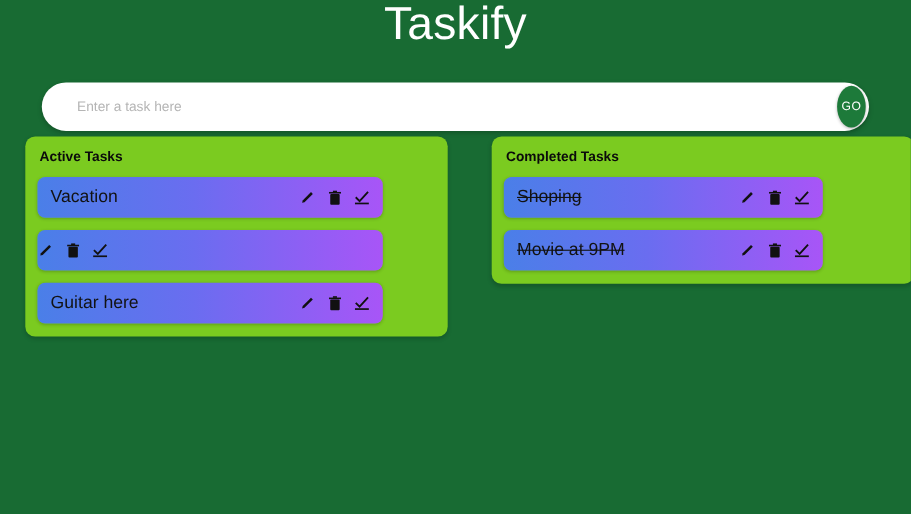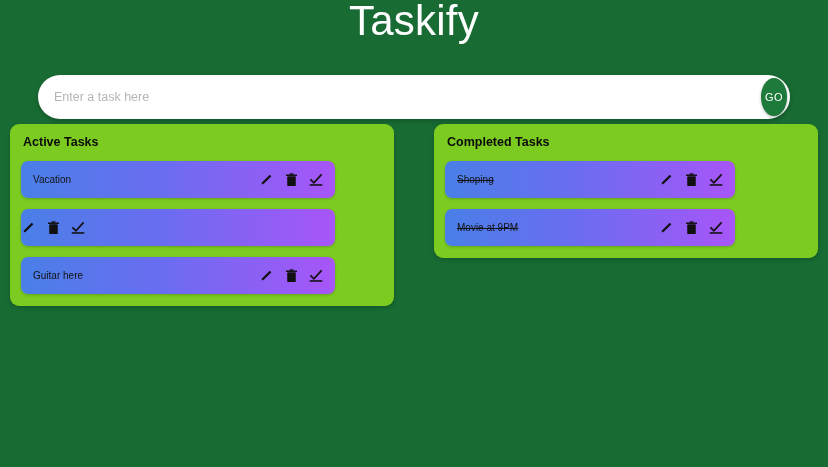--- a/index.html
+++ b/index.html
@@ -45,7 +45,7 @@
 
   .task-input {
     position: absolute;
-    left: 16px;
+    left: 32px;
     top: 0;
     width: 690px;
     height: 44px;

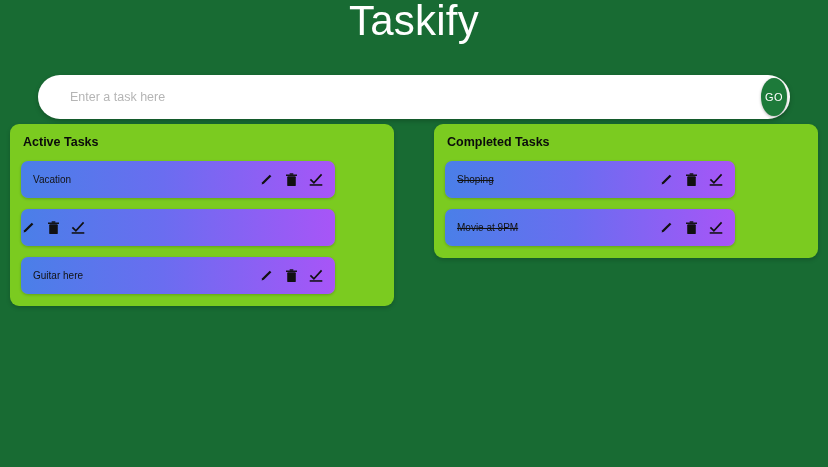--- a/index.html
+++ b/index.html
@@ -92,6 +92,7 @@
     border-radius: 9px;
     padding: 11px 11px 12px 11px;
     box-shadow: 0 2px 4px rgba(0,0,0,0.18);
+    margin-left: 13px;
   }
 
   .panel-active    { left: 10px;  width: 384px; }

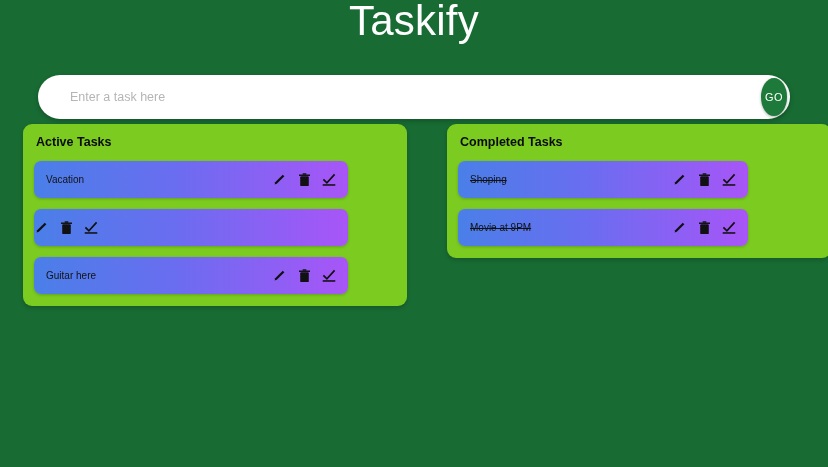--- a/index.html
+++ b/index.html
@@ -124,7 +124,7 @@
   .task-label {
     flex: 1 1 auto;
     padding-left: 12px;
-    font-size: 10px;
+    font-size: 16px;
     color: #121212;
     white-space: nowrap;
     overflow: hidden;

